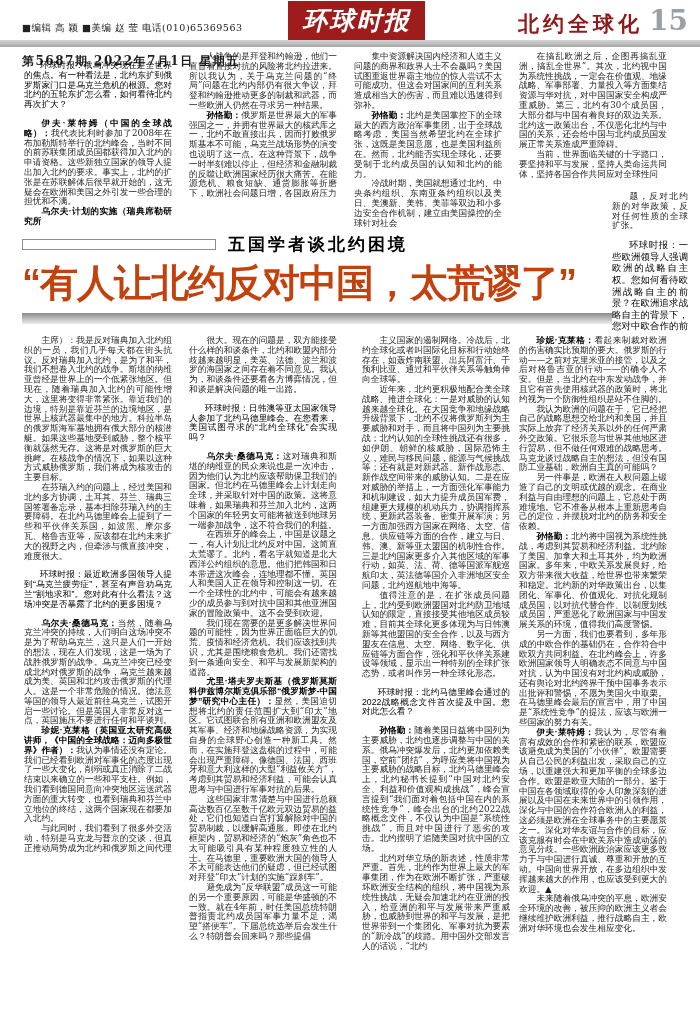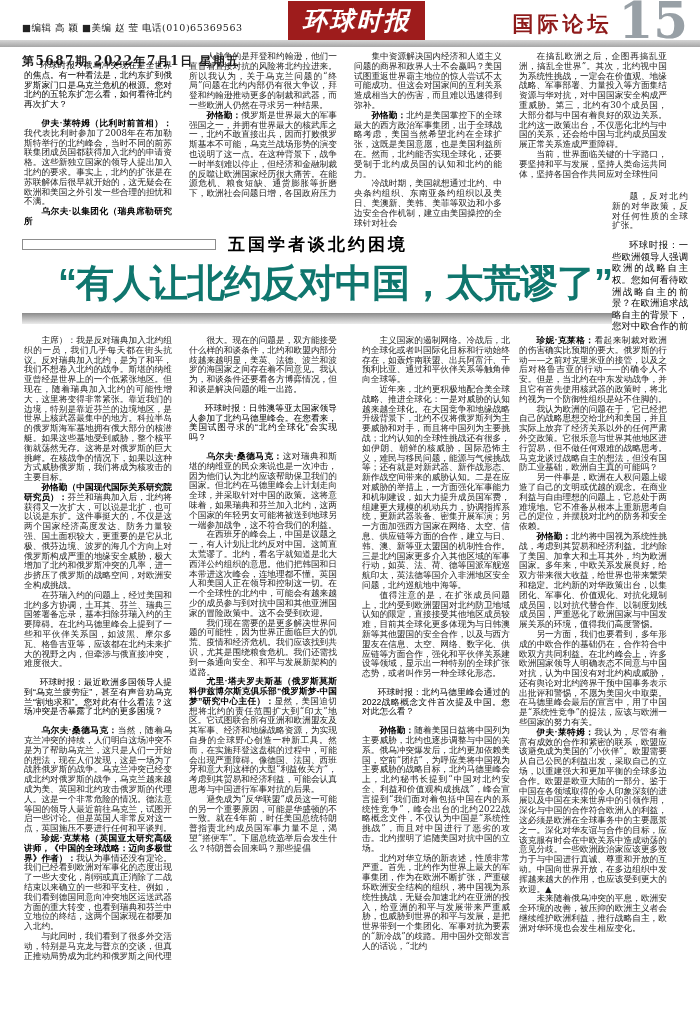--- a/index.html
+++ b/index.html
@@ -49,7 +49,7 @@
     <div class="editor-line">■编辑 高 颖 ■美编 赵 莹  电话(010)65369563</div>
     <div class="logo">环球时报</div>
     <div class="mast-right">
-      <span class="section">国际论坛</span>
+      <span class="section">北约全球化</span>
       <span class="pagenum">15</span>
     </div>
   </header>

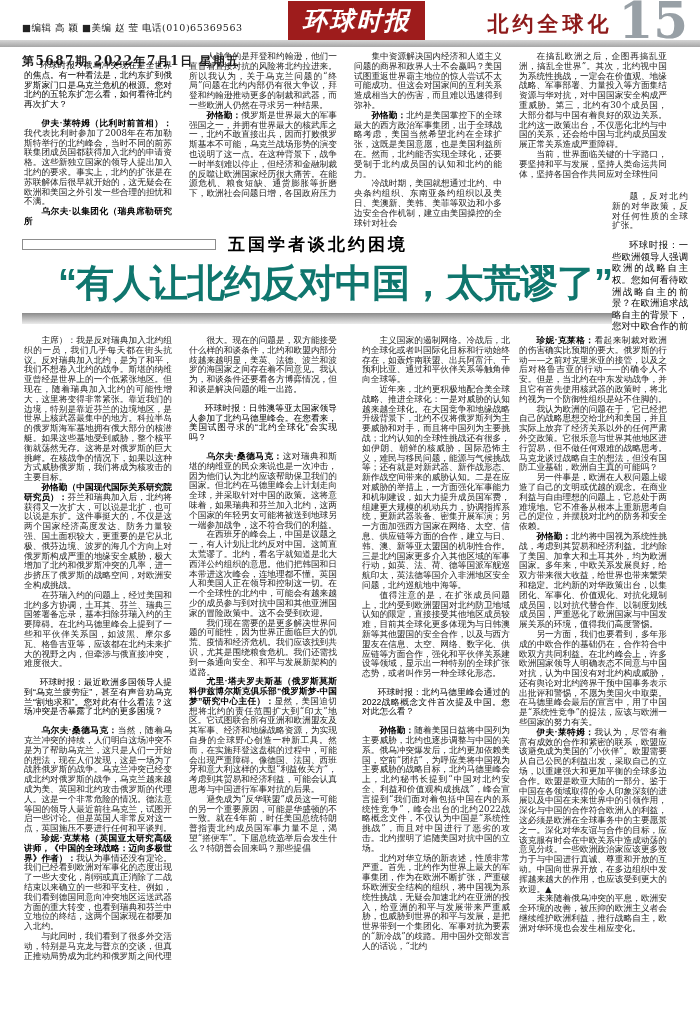--- a/index.html
+++ b/index.html
@@ -14,7 +14,7 @@
         text-align:center;letter-spacing:2px;}
   .mast-right{position:absolute;right:12px;top:1px;display:flex;align-items:flex-start;}
   .section{color:#8e1a1a;font-weight:bold;font-size:21px;letter-spacing:4px;margin-top:9px;}
-  .pagenum{color:#98a0a6;font-size:50px;line-height:40px;margin-left:6px;font-weight:bold;}
+  .pagenum{color:#98a0a6;font-size:28px;line-height:40px;margin-left:6px;font-weight:bold;}
   .mast-bar{position:absolute;left:0;top:40px;width:700px;height:7px;
             background:linear-gradient(to bottom,#d6d6d6,#a6a6a6);}
   

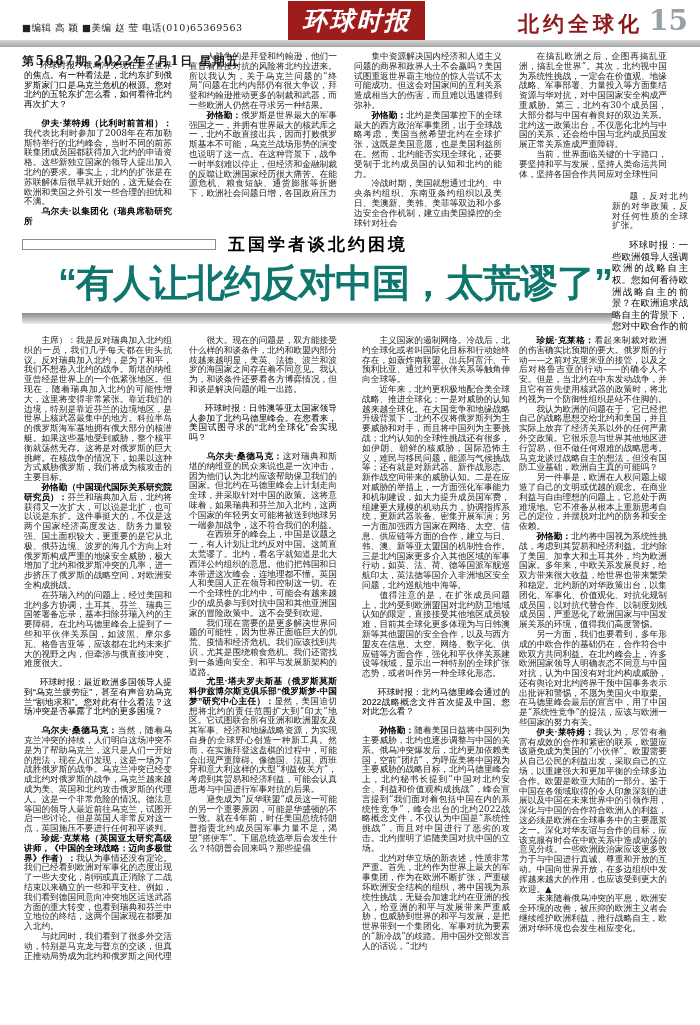--- a/index.html
+++ b/index.html
@@ -57,7 +57,7 @@
 
   <div class="col" style="left:24px;top:52px;height:180px">
       <p class="para q"><span>环球时报：俄乌冲突现在是全世界的焦点。有一种看法是，北约东扩到俄罗斯家门口是乌克兰危机的根源。您对北约的五轮东扩怎么看，如何看待北约再次扩大？</span></p>
-      <p class="para"><b>伊夫·莱特姆（比利时前首相）：</b><span>我代表比利时参加了2008年在布加勒斯特举行的北约峰会，当时不同的前苏联集团成员国都获得加入北约的申请资格。这些新独立国家的领导人提出加入北约的要求。事实上，北约的扩张是在苏联解体后很早就开始的，这无疑会在欧洲和美国之外引发一些合理的担忧和不满。</span></p>
+      <p class="para"><b>伊夫·莱特姆（中国的全球战略）：</b><span>我代表比利时参加了2008年在布加勒斯特举行的北约峰会，当时不同的前苏联集团成员国都获得加入北约的申请资格。这些新独立国家的领导人提出加入北约的要求。事实上，北约的扩张是在苏联解体后很早就开始的，这无疑会在欧洲和美国之外引发一些合理的担忧和不满。</span></p>
       <p class="para"><b>乌尔夫·以集团化（瑞典席勒研究所</b><span></span></p>
     </div>
   <div class="col" style="left:189px;top:52px;height:180px">

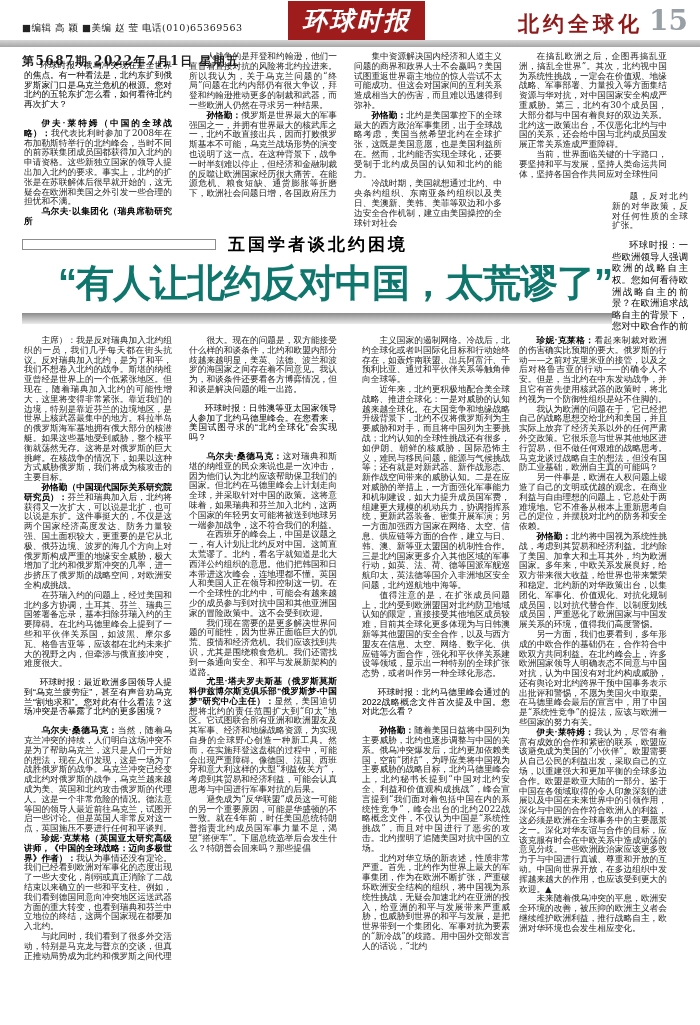--- a/index.html
+++ b/index.html
@@ -58,7 +58,7 @@
   <div class="col" style="left:24px;top:52px;height:180px">
       <p class="para q"><span>环球时报：俄乌冲突现在是全世界的焦点。有一种看法是，北约东扩到俄罗斯家门口是乌克兰危机的根源。您对北约的五轮东扩怎么看，如何看待北约再次扩大？</span></p>
       <p class="para"><b>伊夫·莱特姆（中国的全球战略）：</b><span>我代表比利时参加了2008年在布加勒斯特举行的北约峰会，当时不同的前苏联集团成员国都获得加入北约的申请资格。这些新独立国家的领导人提出加入北约的要求。事实上，北约的扩张是在苏联解体后很早就开始的，这无疑会在欧洲和美国之外引发一些合理的担忧和不满。</span></p>
-      <p class="para"><b>乌尔夫·以集团化（瑞典席勒研究所</b><span></span></p>
+      <p class="para"><b>乌尔夫·计划的实施（瑞典席勒研究所</b><span></span></p>
     </div>
   <div class="col" style="left:189px;top:52px;height:180px">
       <p class="para"><span>人战争的是拜登和约翰逊，他们一直冒着直接对抗的风险将北约拉进来。所以我认为，关于乌克兰问题的“终局”问题在北约内部仍有很大争议，拜登和约翰逊推动更多的制裁和武器，而一些欧洲人仍然在寻求另一种结果。</span></p>

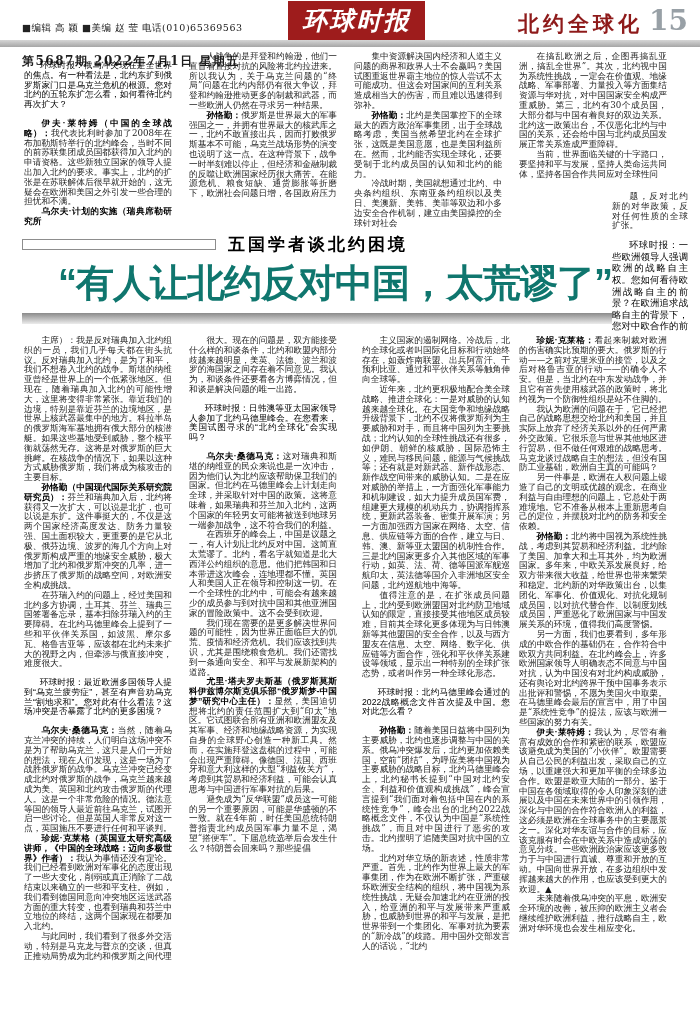--- a/index.html
+++ b/index.html
@@ -34,8 +34,8 @@
   .kicker{font-family:"Liberation Sans","DejaVu Sans",sans-serif;font-weight:bold;
           font-size:17px;letter-spacing:3px;padding:0 12px;white-space:nowrap;color:#000;text-align:right;}
   .headline{margin:3px 0 0;font-family:"Liberation Sans","DejaVu Sans",sans-serif;
-            font-weight:900;font-size:38px;line-height:48px;text-align:right;
-            white-space:nowrap;color:#0f766e;letter-spacing:-1px;}
+            font-weight:900;font-size:38px;line-height:48px;text-align:left;
+            white-space:nowrap;color:#c2410c;letter-spacing:-1px;}
   .shadow-bar{height:11px;margin-top:6px;
               background:linear-gradient(to bottom,#8a8a8a,#c9c9c9 65%,#ececec);}
 </style>

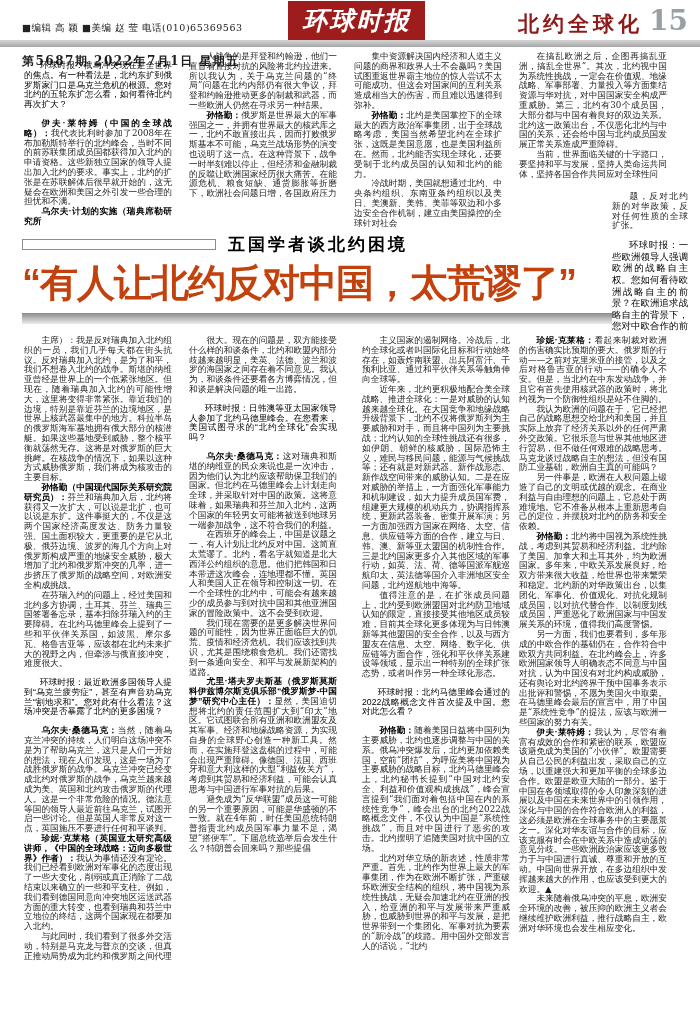--- a/index.html
+++ b/index.html
@@ -90,7 +90,6 @@
 
   <div class="col" style="left:24px;top:336px;height:679px">
       <p class="para"><span>主席）：我是反对瑞典加入北约组织的一员，我们几乎每天都在街头抗议。反对瑞典加入北约，是为了和平，我们不想卷入北约的战争。斯堪的纳维亚曾经是世界上的一个低紧张地区。但现在，随着瑞典加入北约的可能性增大，这里将变得非常紧张。靠近我们的边境，特别是靠近芬兰的边境地区，是世界上核武器最集中的地方。科拉半岛的俄罗斯海军基地拥有俄大部分的核潜艇。如果这些基地受到威胁，整个核平衡就荡然无存。这将是对俄罗斯的巨大挑衅。在核战争的情况下，如果以这种方式威胁俄罗斯，我们将成为核攻击的主要目标。</span></p>
-      <p class="para"><b>孙恪勤（中国现代国际关系研究院研究员）：</b><span>芬兰和瑞典加入后，北约将获得又一次扩大，可以说是北扩，也可以说是东扩。这件事挺大的，不仅是这两个国家经济高度发达、防务力量较强、国土面积较大，更重要的是它从北极、俄芬边境、波罗的海几个方向上对俄罗斯构成严重的地缘安全威胁，极大增加了北约和俄罗斯冲突的几率，进一步挤压了俄罗斯的战略空间，对欧洲安全构成挑战。</span></p>
       <p class="para"><span>在芬瑞入约的问题上，经过美国和北约多方协调，土耳其、芬兰、瑞典三国签署备忘录，基本扫除芬瑞入约的主要障碍。在北约马德里峰会上提到了一些和平伙伴关系国，如波黑、摩尔多瓦、格鲁吉亚等，应该都在北约未来扩大的视野之内，但牵涉与俄直接冲突，难度很大。</span></p>
       <p class="para q"><span>环球时报：最近欧洲多国领导人提到“乌克兰疲劳症”，甚至有声音劝乌克兰“割地求和”。您对此有什么看法？这场冲突是否暴露了北约的更多困境？</span></p>
       <p class="para"><b>乌尔夫·桑德马克：</b><span>当然，随着乌克兰冲突的持续，人们明白这场冲突不是为了帮助乌克兰，这只是人们一开始的想法，现在人们发现，这是一场为了战胜俄罗斯的战争。乌克兰冲突已经变成北约对俄罗斯的战争，乌克兰越来越成为美、英国和北约攻击俄罗斯的代理人。这是一个非常危险的情况。德法意等国的领导人最近前往乌克兰，试图开启一些讨论。但是英国人非常反对这一点，英国施压不要进行任何和平谈判。</span></p>

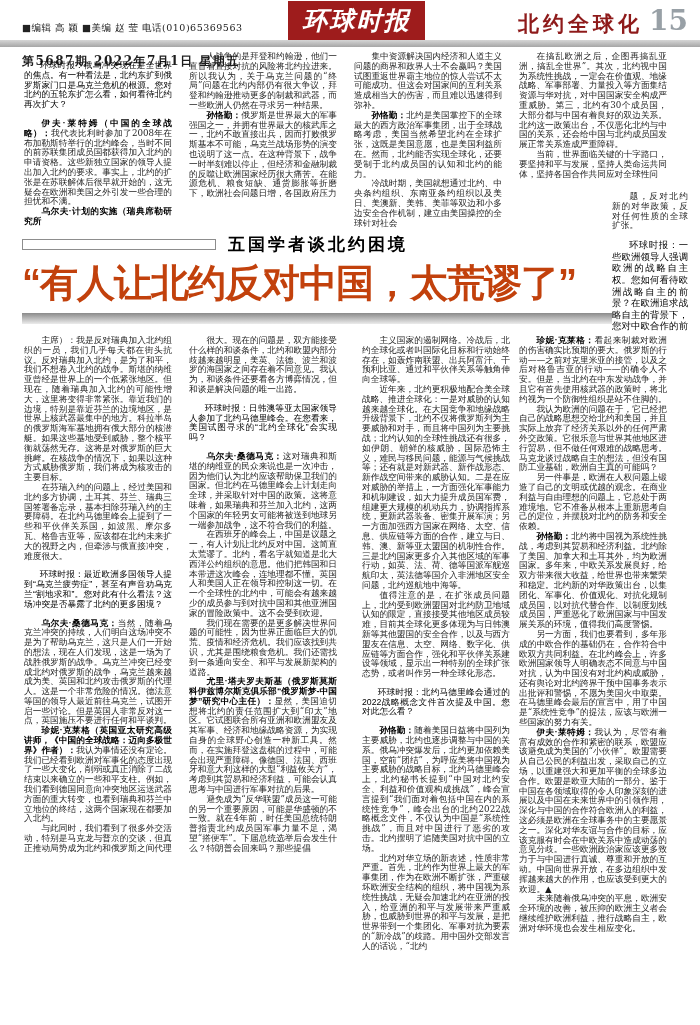--- a/index.html
+++ b/index.html
@@ -103,6 +103,7 @@
       <p class="para"><span>在西班牙的峰会上，中国是议题之一，有人计划让北约反对中国。这简直太荒谬了。北约，看名字就知道是北大西洋公约组织的意思。他们把韩国和日本带进这次峰会，连地理都不懂。英国人和美国人正在领导和控制这一切。在一个全球性的北约中，可能会有越来越少的成员参与到对抗中国和其他亚洲国家的冒险政策中。这不会受到欢迎。</span></p>
       <p class="para"><span>我们现在需要的是更多解决世界问题的可能性，因为世界正面临巨大的饥荒、疫情和经济危机。我们应该找到共识，尤其是围绕粮食危机。我们还需找到一条通向安全、和平与发展新架构的道路。</span></p>
       <p class="para"><b>尤里·塔夫罗夫斯基（俄罗斯莫斯科伊兹博尔斯克俱乐部“俄罗斯梦-中国梦”研究中心主任）：</b><span>显然，美国迫切想将北约的责任范围扩大到“印太”地区。它试图联合所有亚洲和欧洲盟友及其军事、经济和地缘战略资源，为实现自身的全球野心创造一种新工具。然而，在实施拜登这盘棋的过程中，可能会出现严重障碍。像德国、法国、西班牙和意大利这样的大型“利益攸关方”，考虑到其贸易和经济利益，可能会认真思考与中国进行军事对抗的后果。</span></p>
+      <p class="para"><span>这些国家非常清楚与中国进行总额高达数百亿至数千亿欧元双边贸易的益处，它们也知道白宫打算解除对中国的贸易制裁，以缓解高通胀。即使在北约框架内，贸易和经济的“炮灰”角色也不太可能吸引具有某种程度独立性的人士。在马德里，重要欧洲大国的领导人不太可能表达他们的疑虑，但已经试图对拜登“印太”计划的实施“踩刹车”。</span></p>
       <p class="para"><span>避免成为“反华联盟”成员这一可能的另一个重要原因，可能是华盛顿的不一致。就在4年前，时任美国总统特朗普指责北约成员国军事力量不足，渴望“搭便车”。下届总统选举后会发生什么？特朗普会回来吗？那些提倡</span></p>
     </div>
   <div class="col" style="left:362px;top:336px;height:679px">

